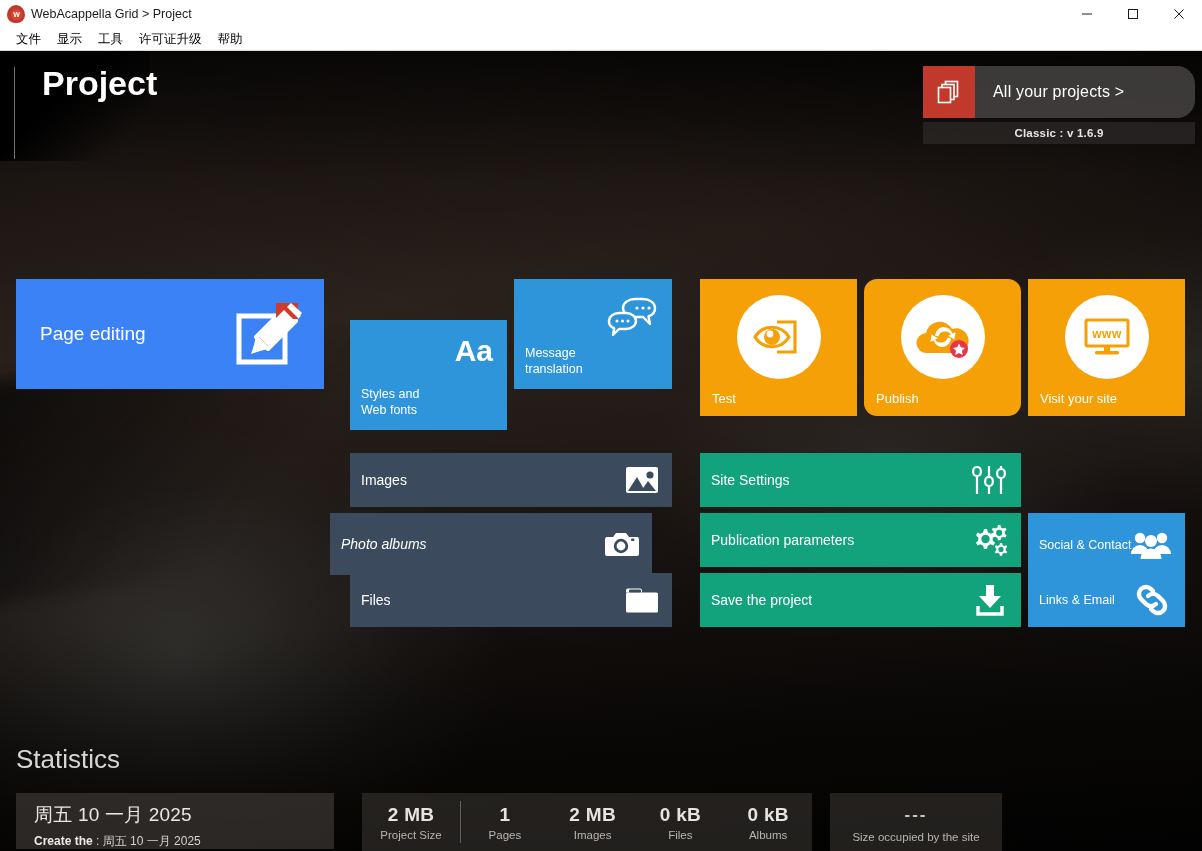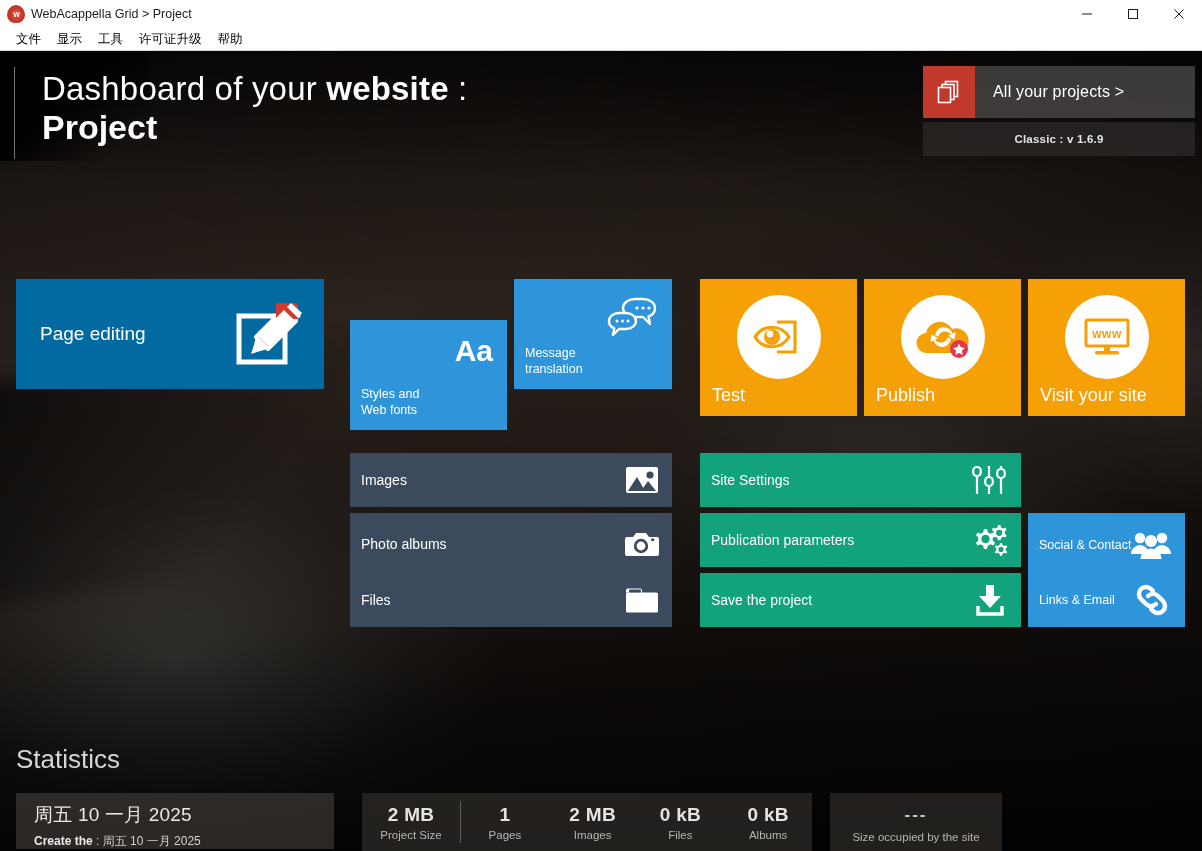--- a/index.html
+++ b/index.html
@@ -279,9 +279,6 @@
     <div class="darkcorner"></div>
 
     <div class="hdr">
-      <h1>
-        <span>Dashboard of your </span><b>website</b><span> :</span>
-      </h1>
       <h2>Project</h2>
     </div>
 

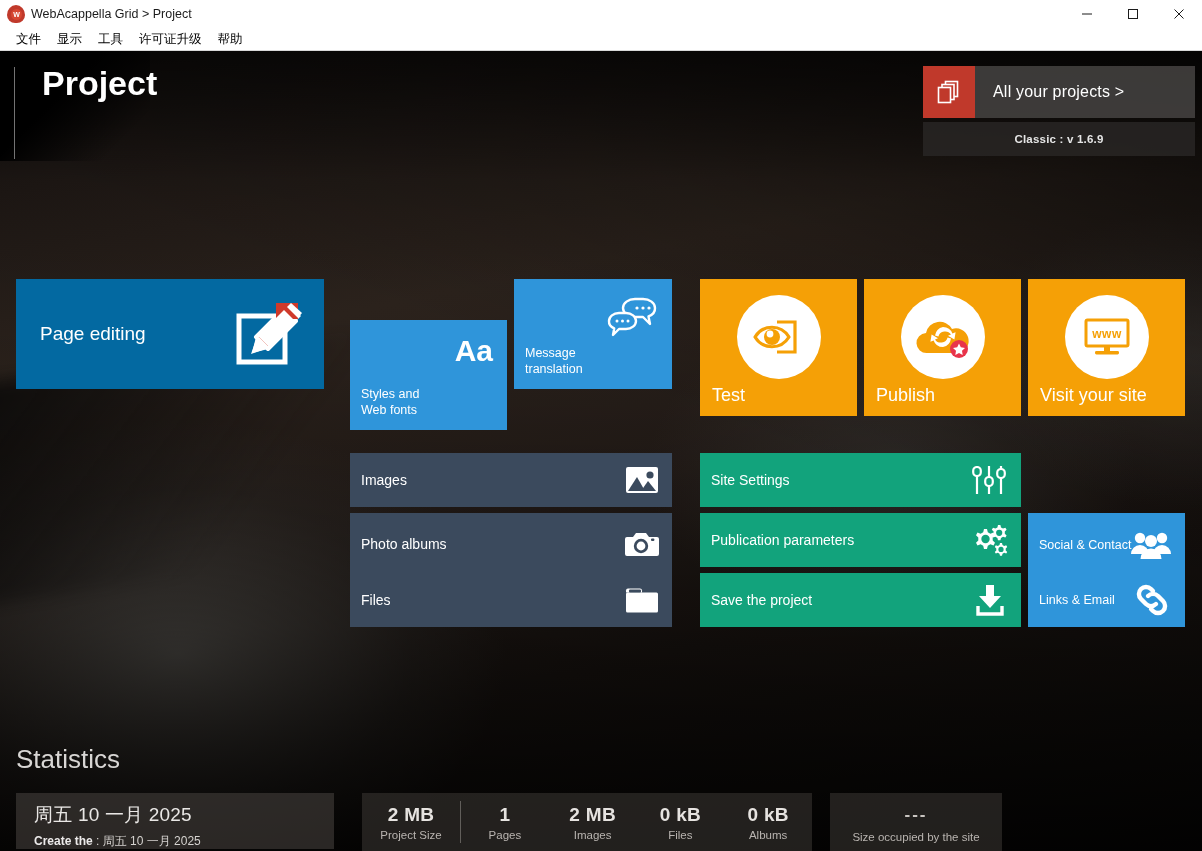--- a/index.html
+++ b/index.html
@@ -122,7 +122,7 @@
     position: absolute; right: 7px; top: 15px;
     width: 272px; height: 52px;
     background: rgba(72,70,68,0.82);
-    display: flex; align-items: center;
+    display: flex; align-items: center; border-radius: 18px;
   }
   .projbtn-ic {
     width: 52px; height: 52px; background: #c0392b;

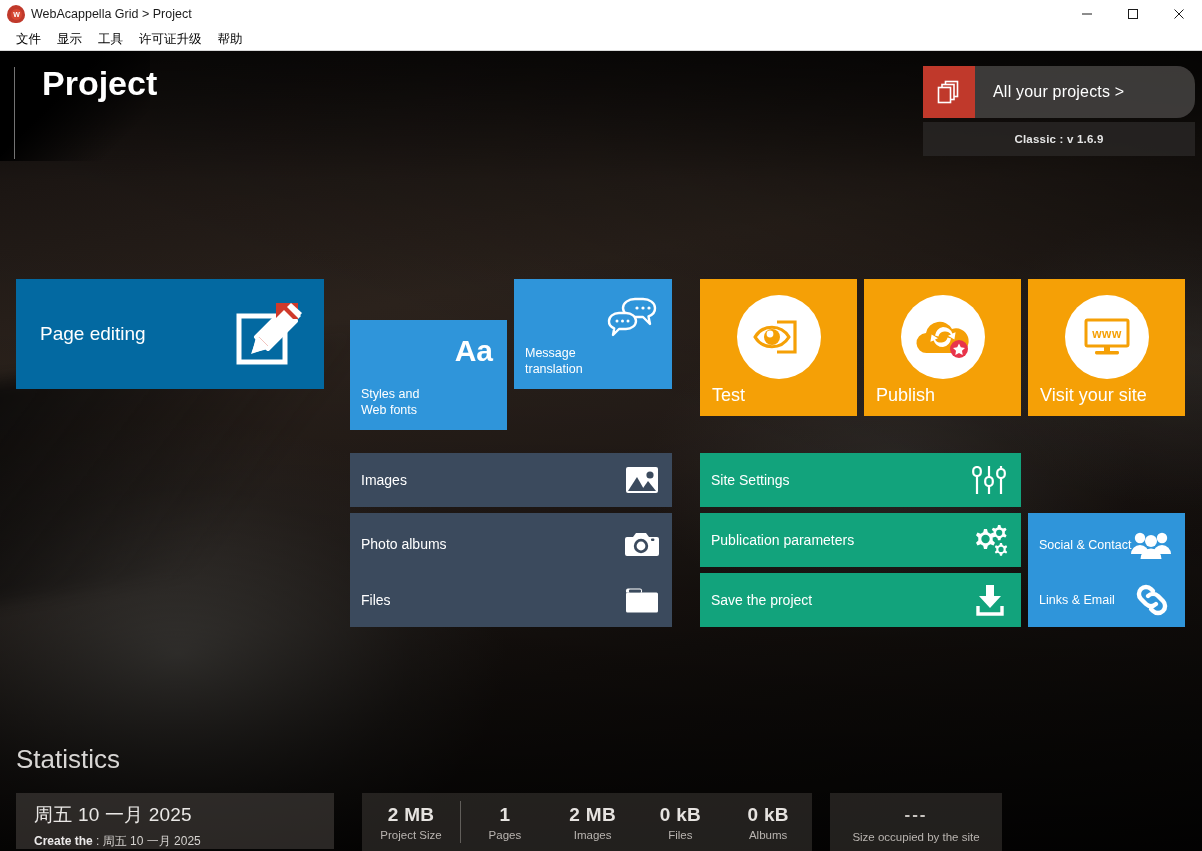--- a/index.html
+++ b/index.html
@@ -135,7 +135,7 @@
   }
   .verbar {
     position: absolute; right: 7px; top: 71px;
-    width: 272px; height: 34px;
+    width: 272px; height: 22px;
     background: rgba(42,40,38,0.78);
     color: #e6e6e6; font-size: 11.5px; font-weight: bold;
     display: flex; align-items: center; justify-content: center;

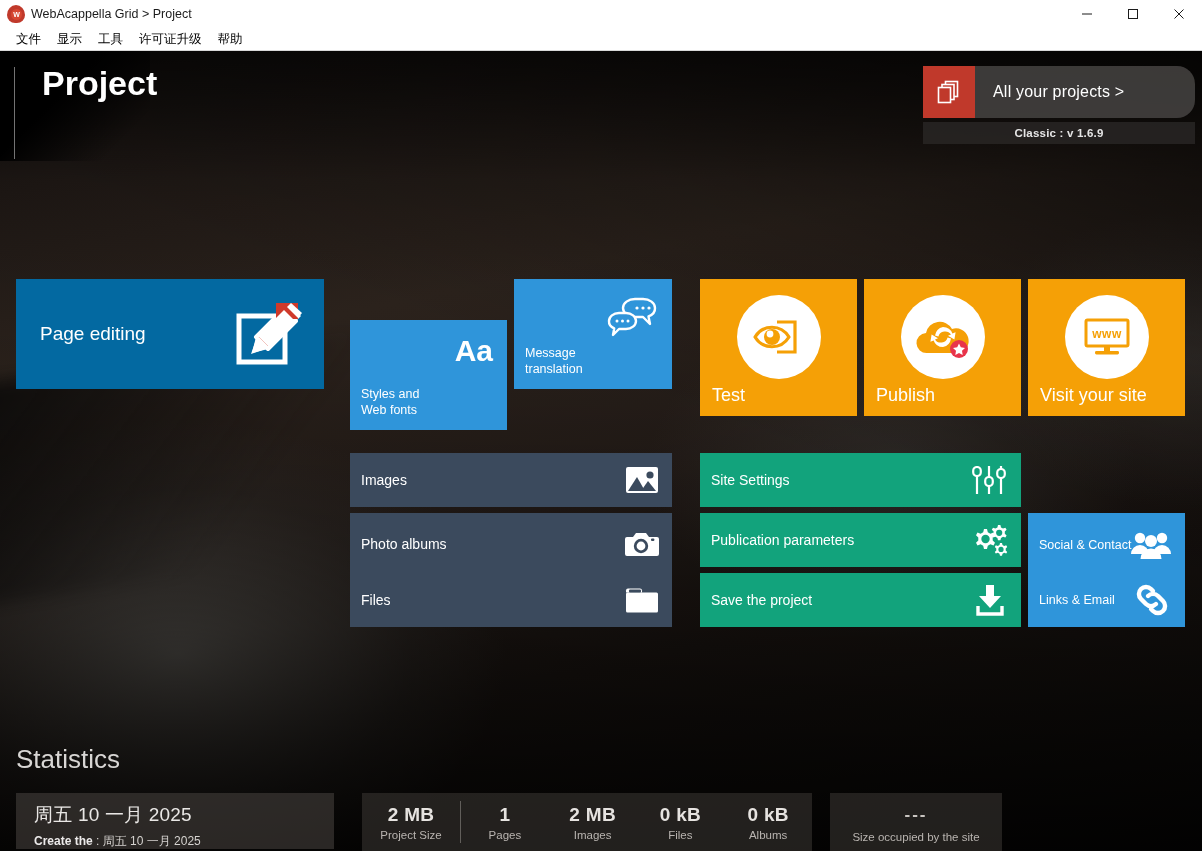--- a/index.html
+++ b/index.html
@@ -149,7 +149,7 @@
   }
   .tile svg { display: block; }
 
-  .t-red      { background: #0369a1; }
+  .t-red      { background: #3b82f6; }
   .t-blue     { background: #2f95da; }
   .t-orange   { background: #f5a006; }
   .t-slate    { background: #3b4a5d; }

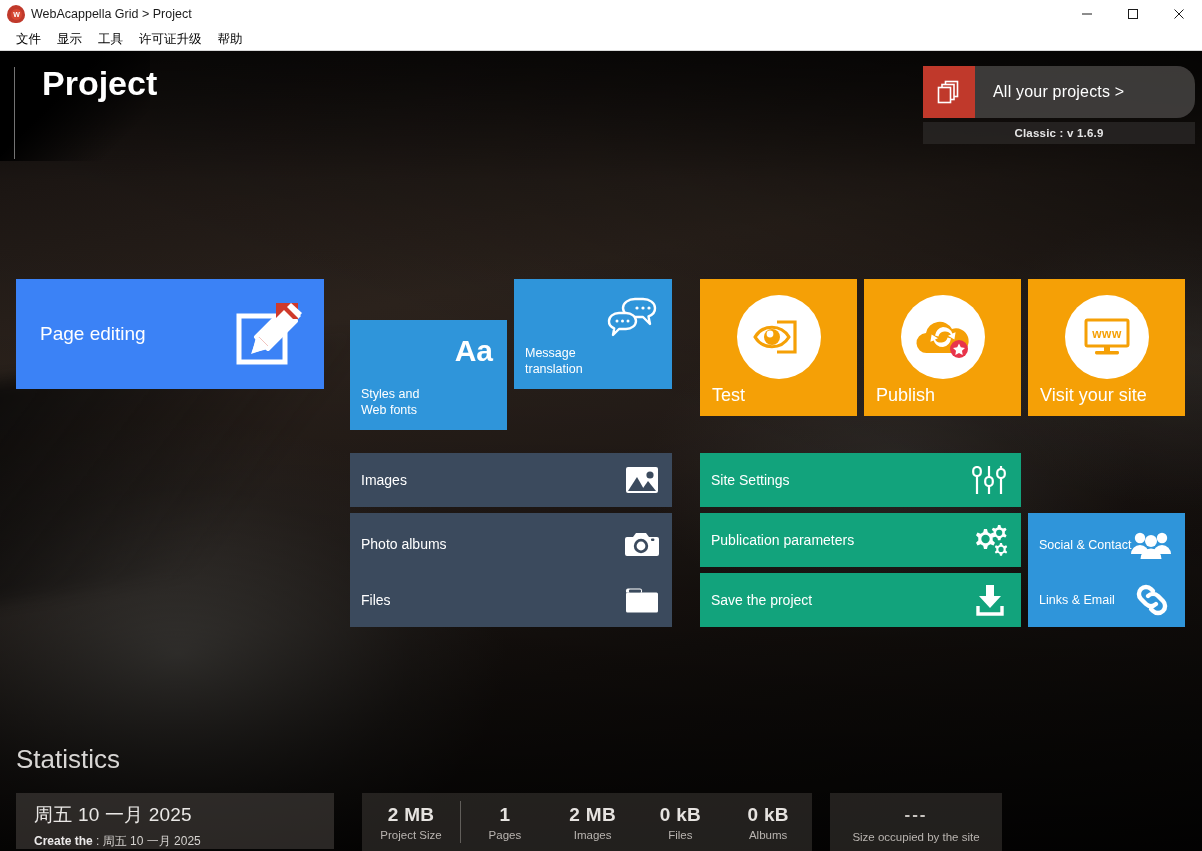--- a/index.html
+++ b/index.html
@@ -180,7 +180,7 @@
     width: 84px; height: 84px; border-radius: 50%; background: #fff;
     display: flex; align-items: center; justify-content: center;
   }
-  .bigtile .tlabel { left: 12px; bottom: 10px; font-size: 18px; }
+  .bigtile .tlabel { left: 12px; bottom: 10px; font-size: 13px; }
 
   
   #tile-images  { left: 350px; top: 402px; width: 322px; height: 54px; }

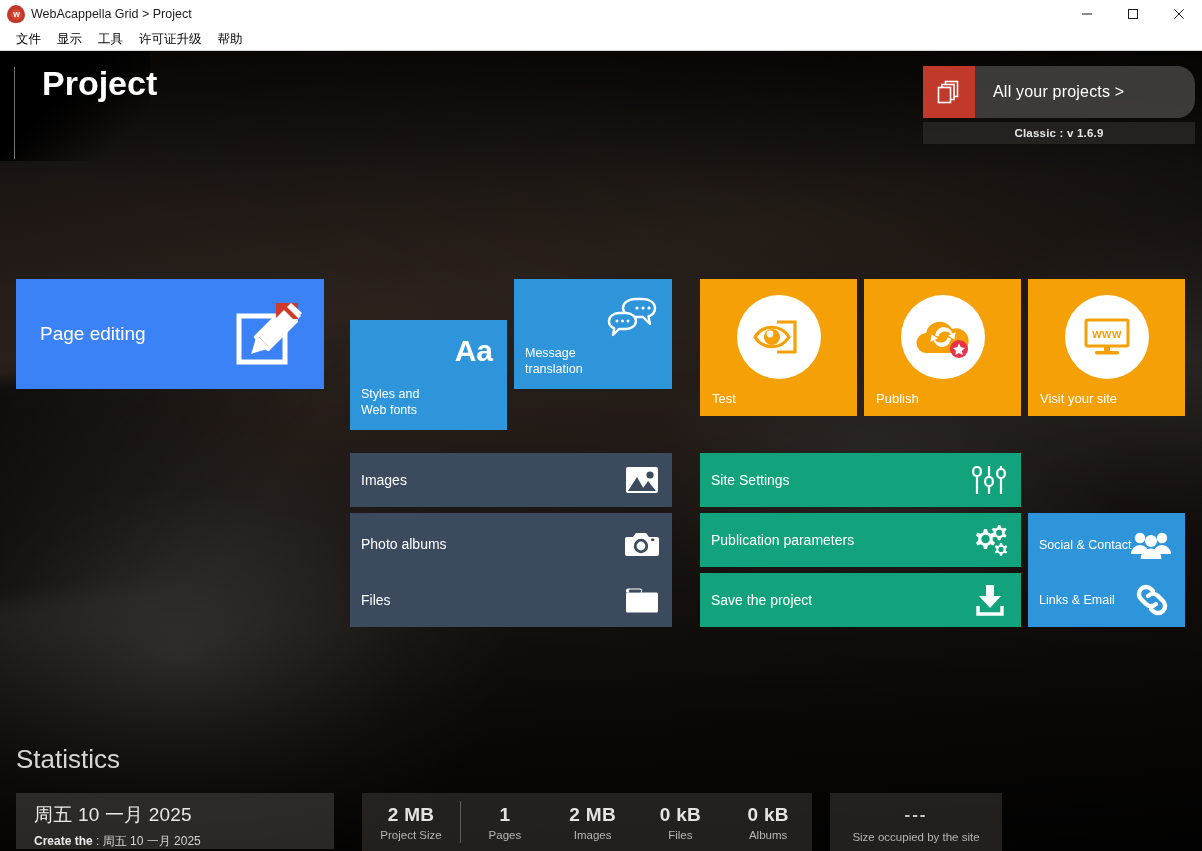--- a/index.html
+++ b/index.html
@@ -173,7 +173,7 @@
 
   
   #tile-test    { left: 700px; top: 228px; width: 157px; height: 137px; }
-  #tile-publish { left: 864px; top: 228px; width: 157px; height: 137px; }
+  #tile-publish { left: 864px; top: 228px; width: 157px; height: 137px; border-radius: 13px; }
   #tile-visit   { left: 1028px; top: 228px; width: 157px; height: 137px; }
   .bigtile .circ {
     position: absolute; left: 50%; transform: translateX(-50%); top: 16px;

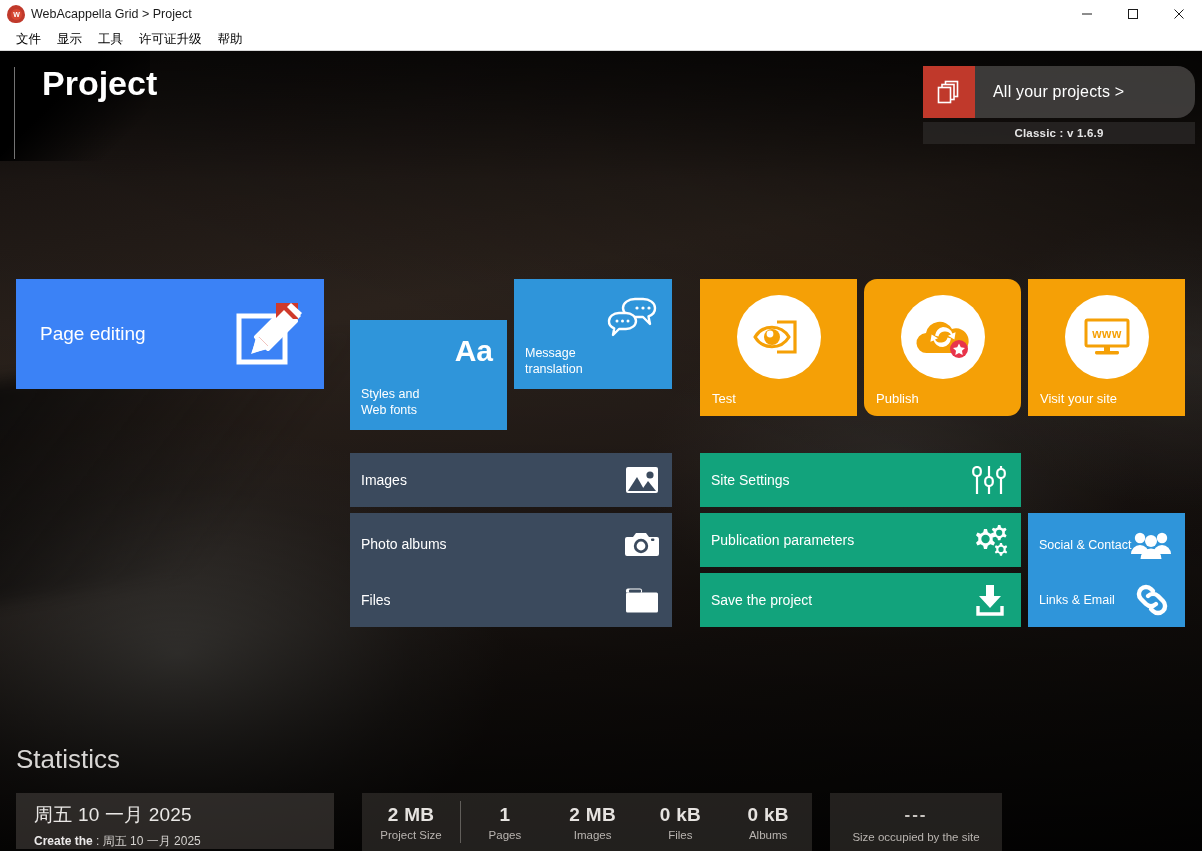--- a/index.html
+++ b/index.html
@@ -184,7 +184,7 @@
 
   
   #tile-images  { left: 350px; top: 402px; width: 322px; height: 54px; }
-  #tile-albums  { left: 350px; top: 462px; width: 322px; height: 62px; }
+  #tile-albums  { left: 330px; top: 462px; width: 322px; height: 62px; font-style: italic; }
   #tile-files   { left: 350px; top: 522px; width: 322px; height: 54px; }
   .rowtile .tlabel { left: 11px; top: 50%; transform: translateY(-50%); font-size: 14px; }
   .rowtile .tic { position: absolute; right: 13px; top: 50%; transform: translateY(-50%); }

